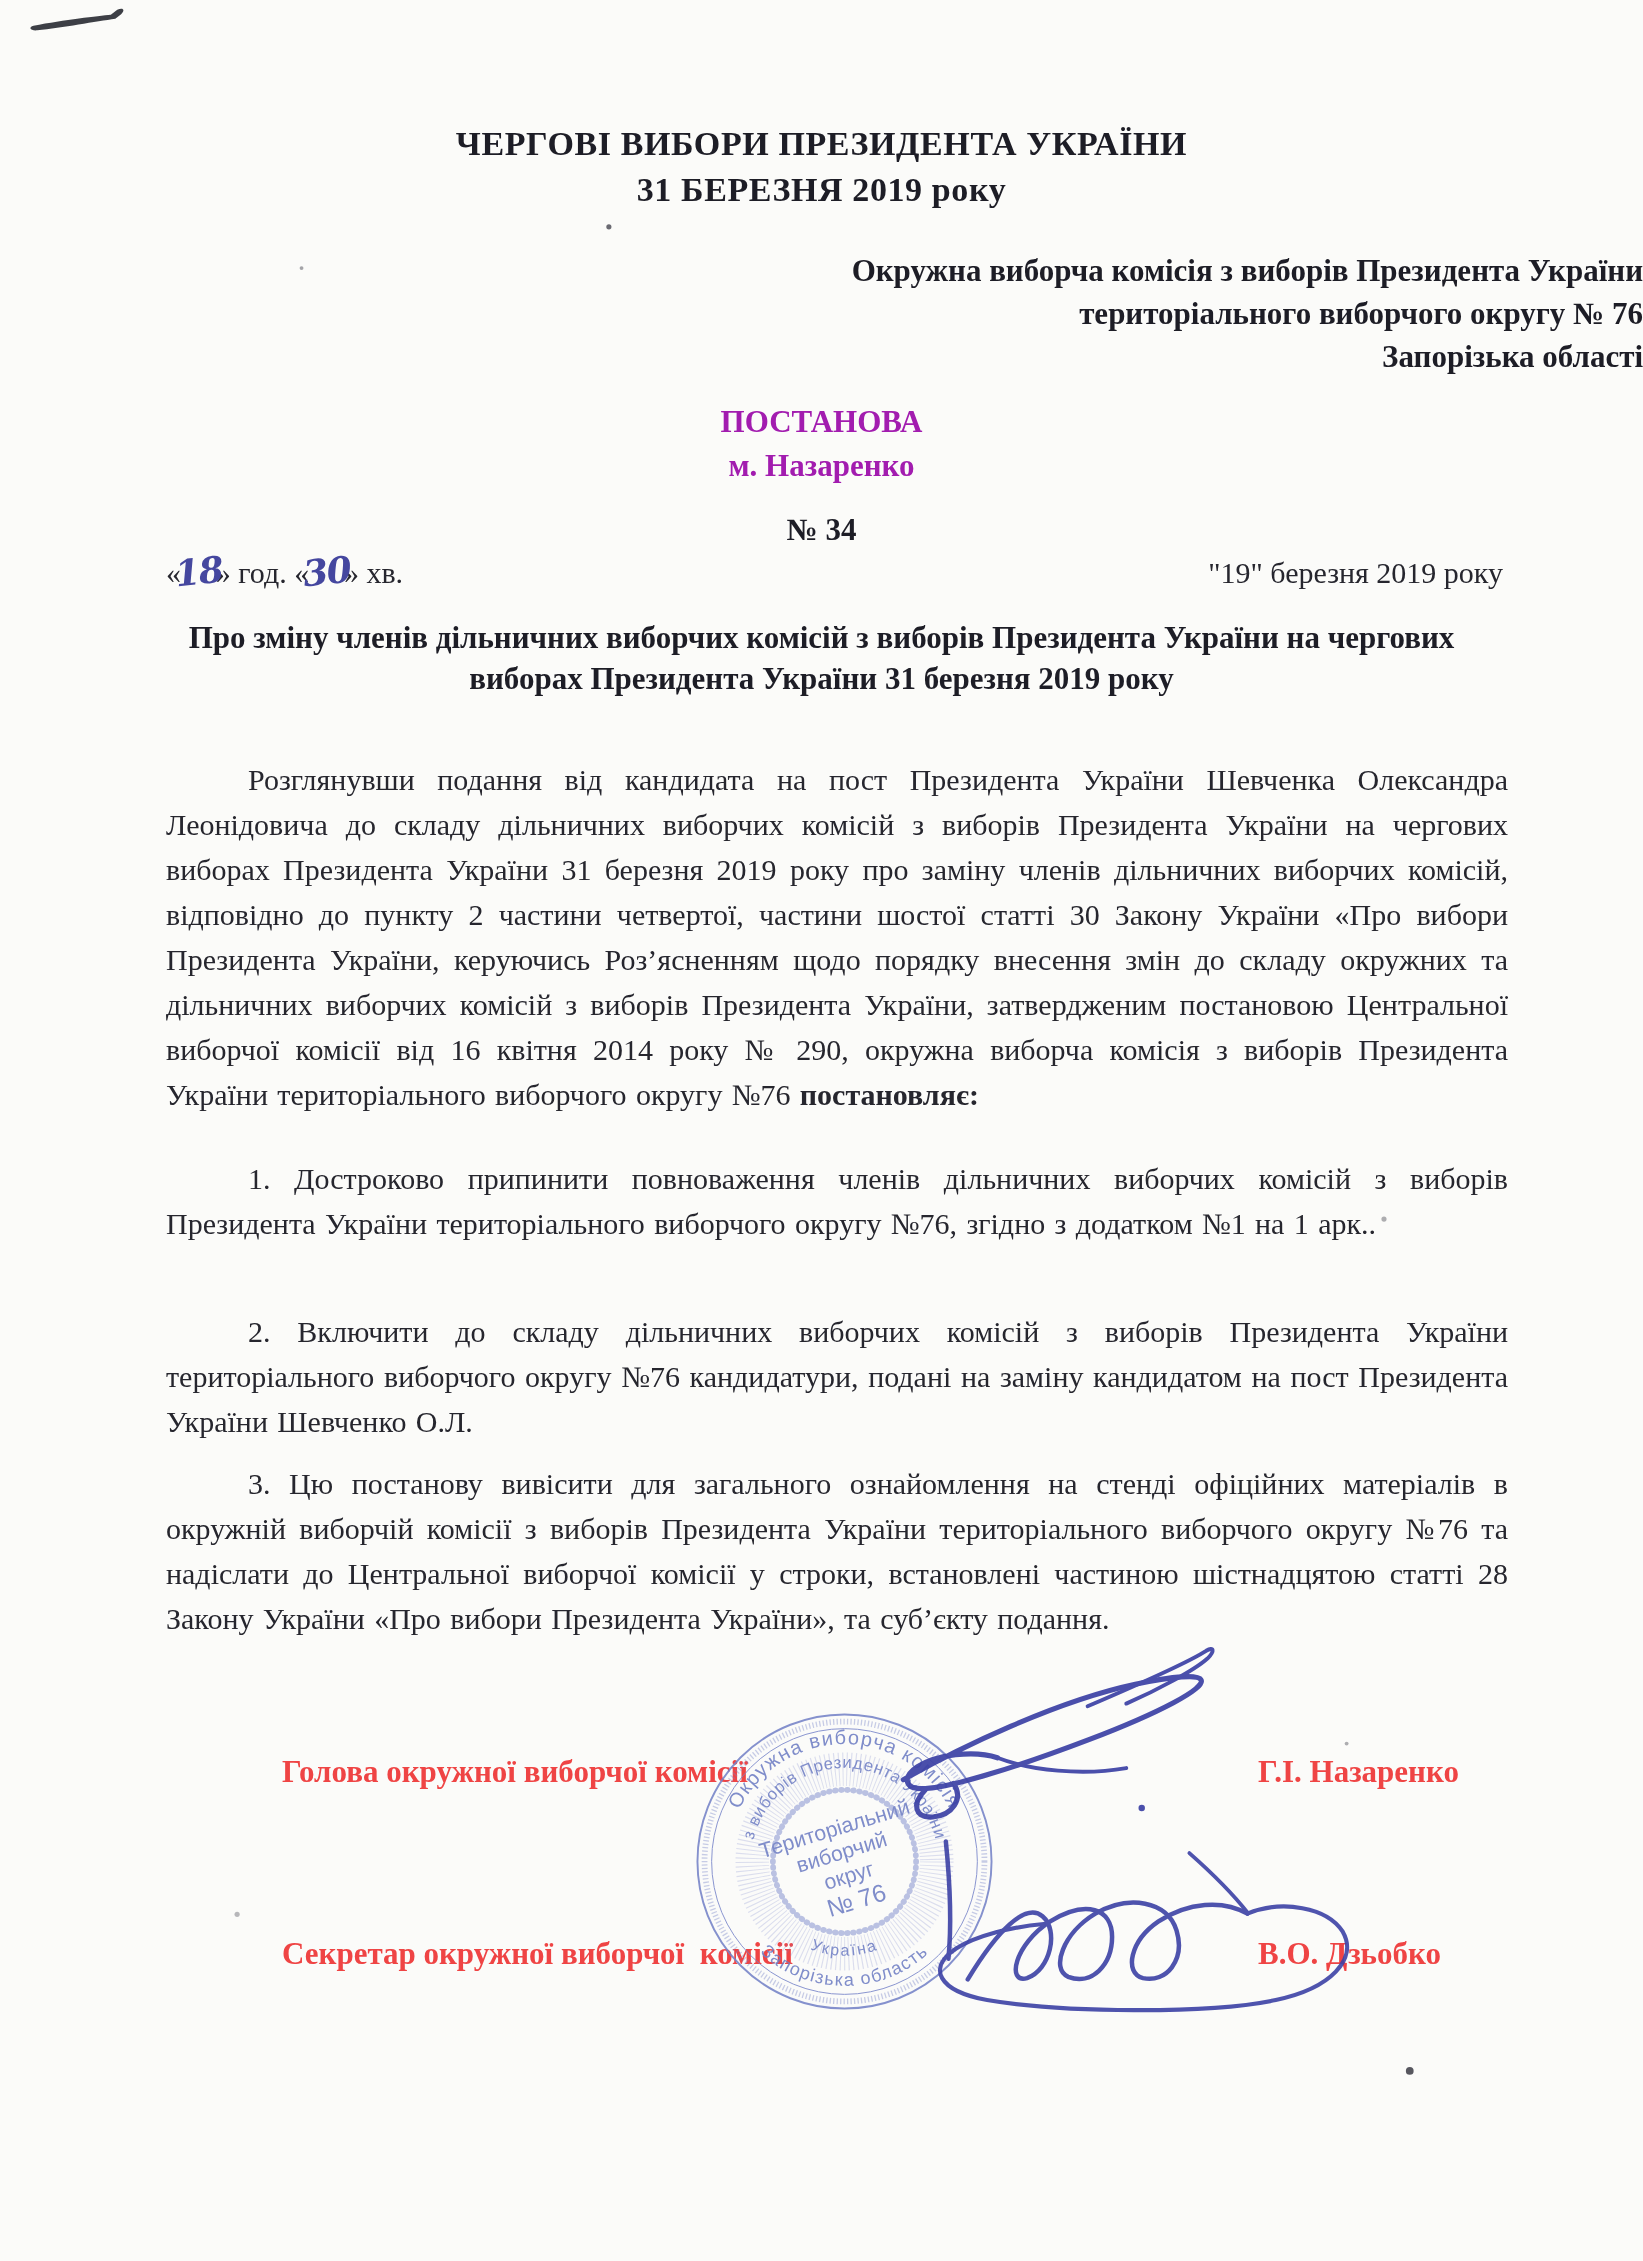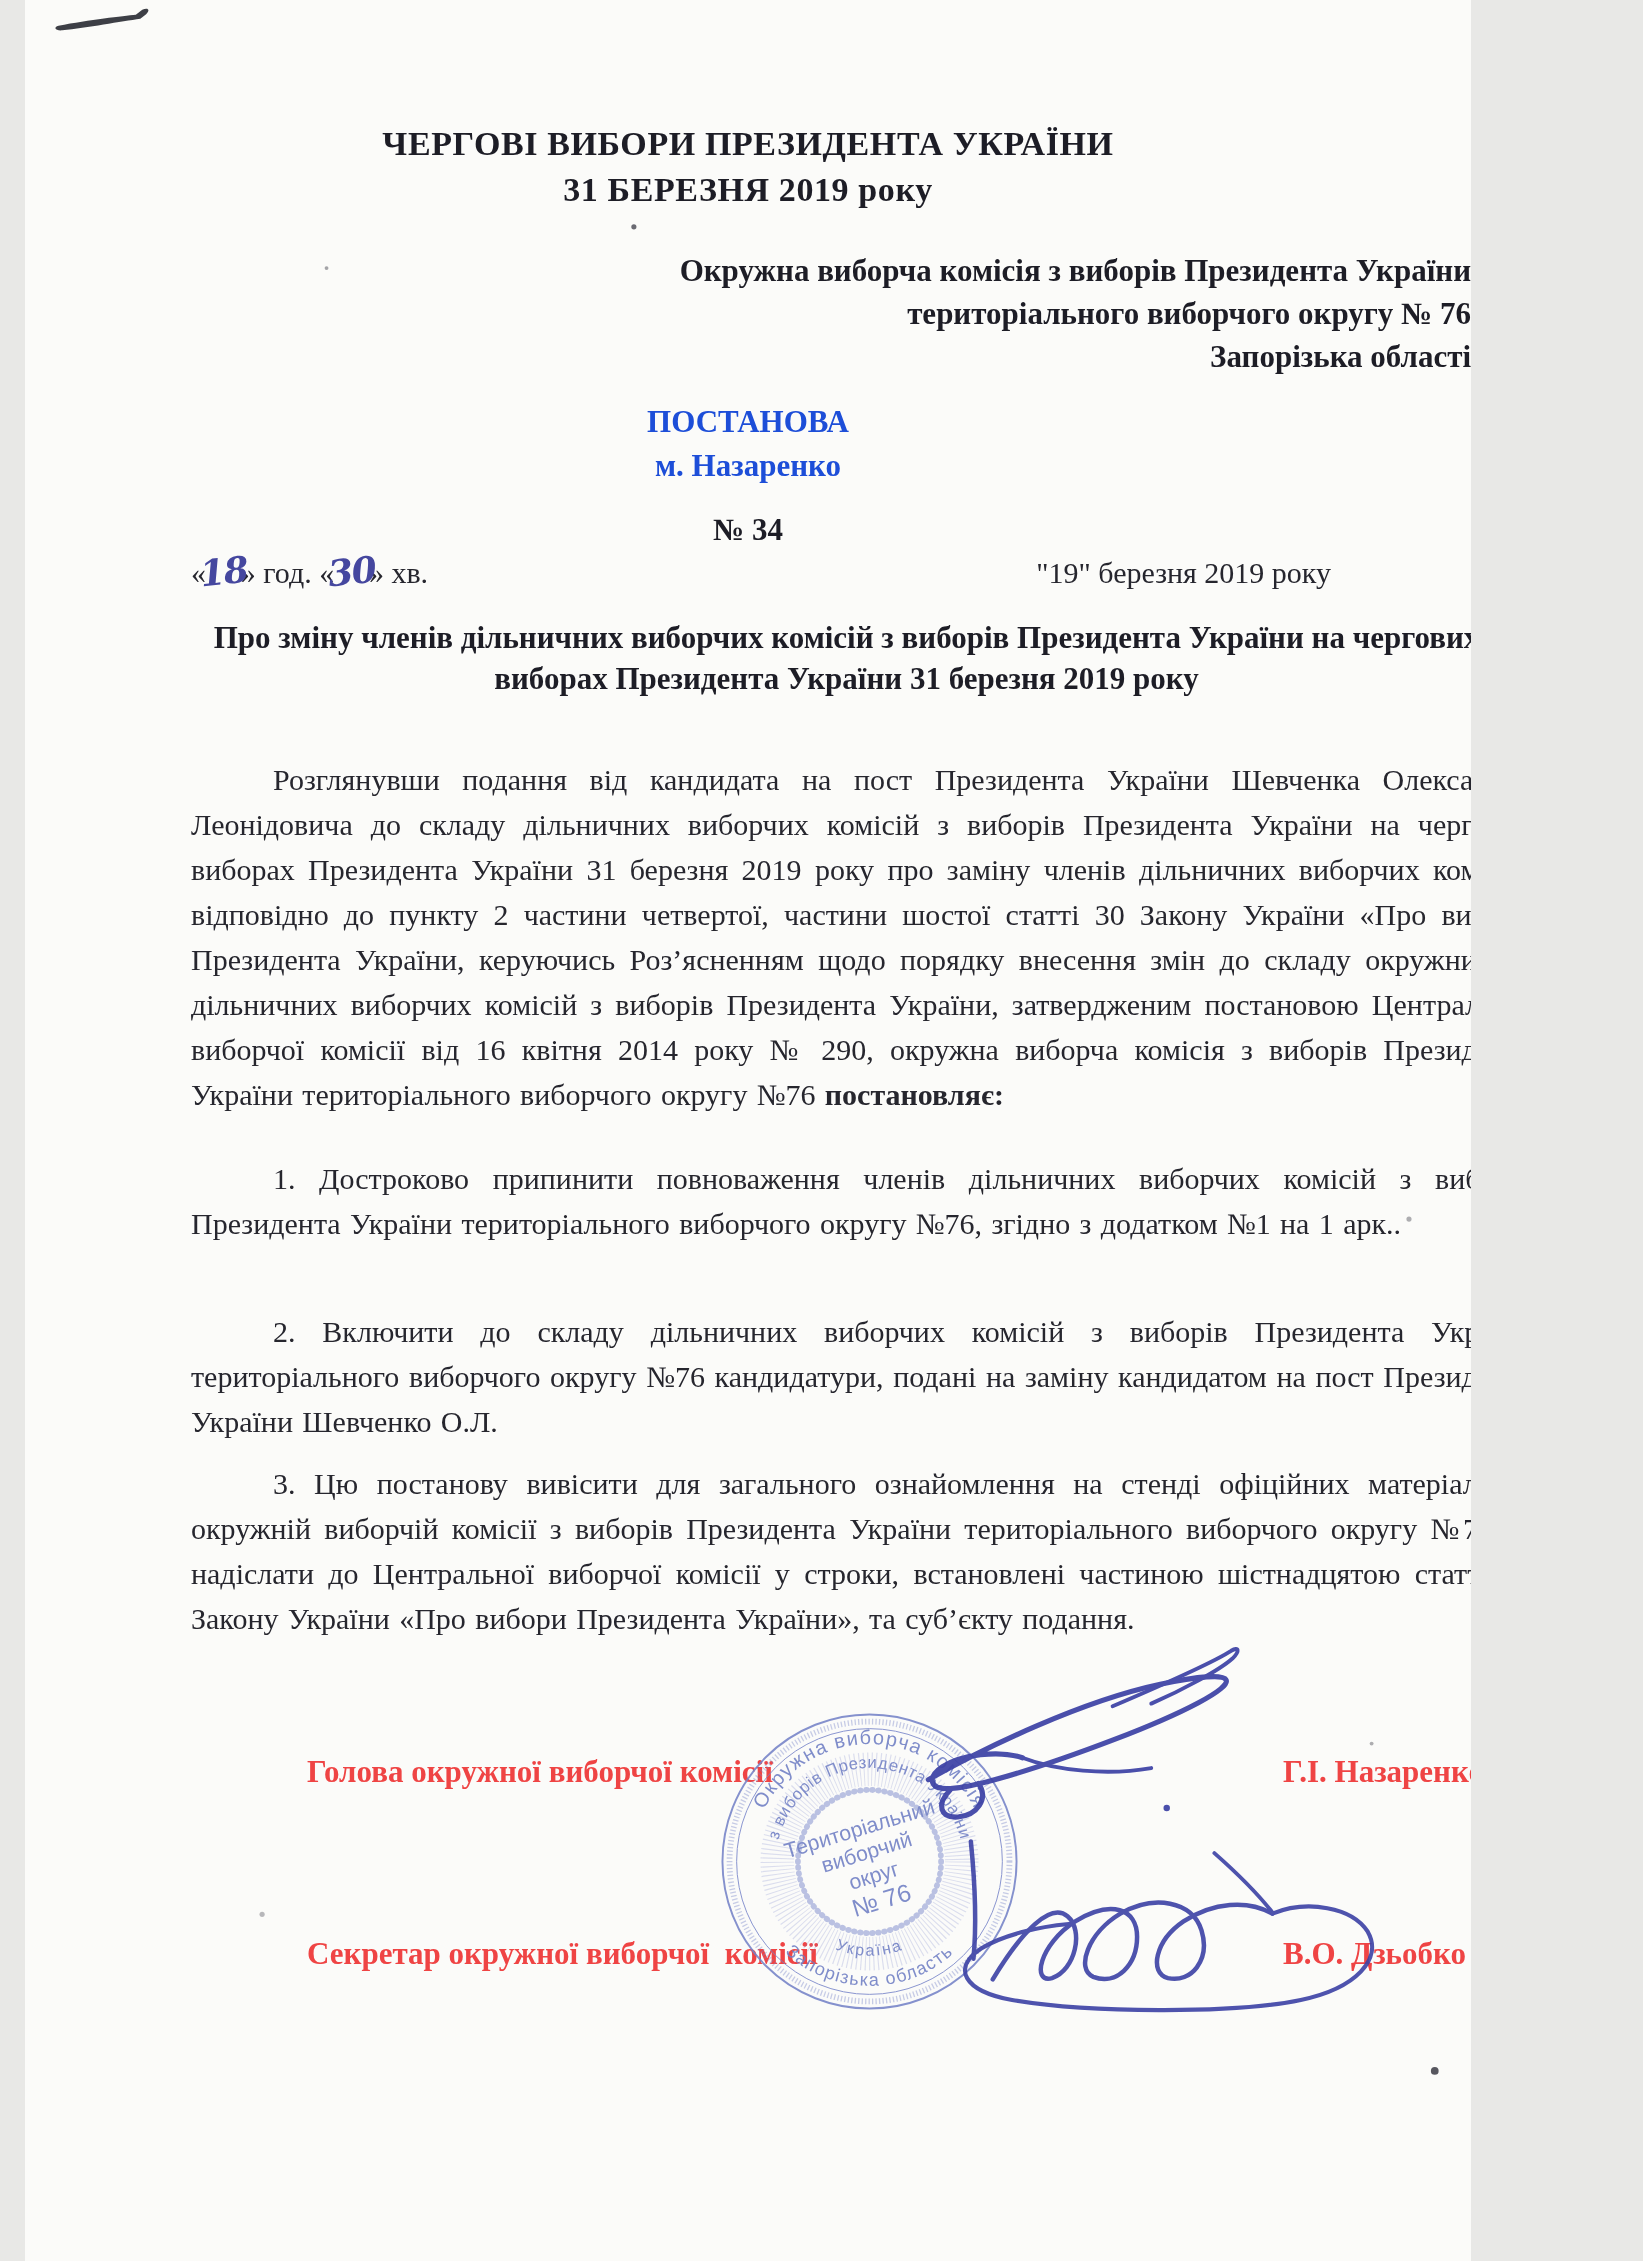--- a/index.html
+++ b/index.html
@@ -5,12 +5,11 @@
   html,body{margin:0;padding:0;background:#e8e8e6;}
   .page{
     position:relative;
-    width:1446px;height:2261px;
+    width:1643px;height:2261px;
     background:#fbfbf9;
     overflow:hidden;
     font-family:"Liberation Serif","DejaVu Serif",serif;
     color:#26262e;
-    margin-left:25px;
   }
   .abs{position:absolute;}
   .center{left:0;right:0;text-align:center;}

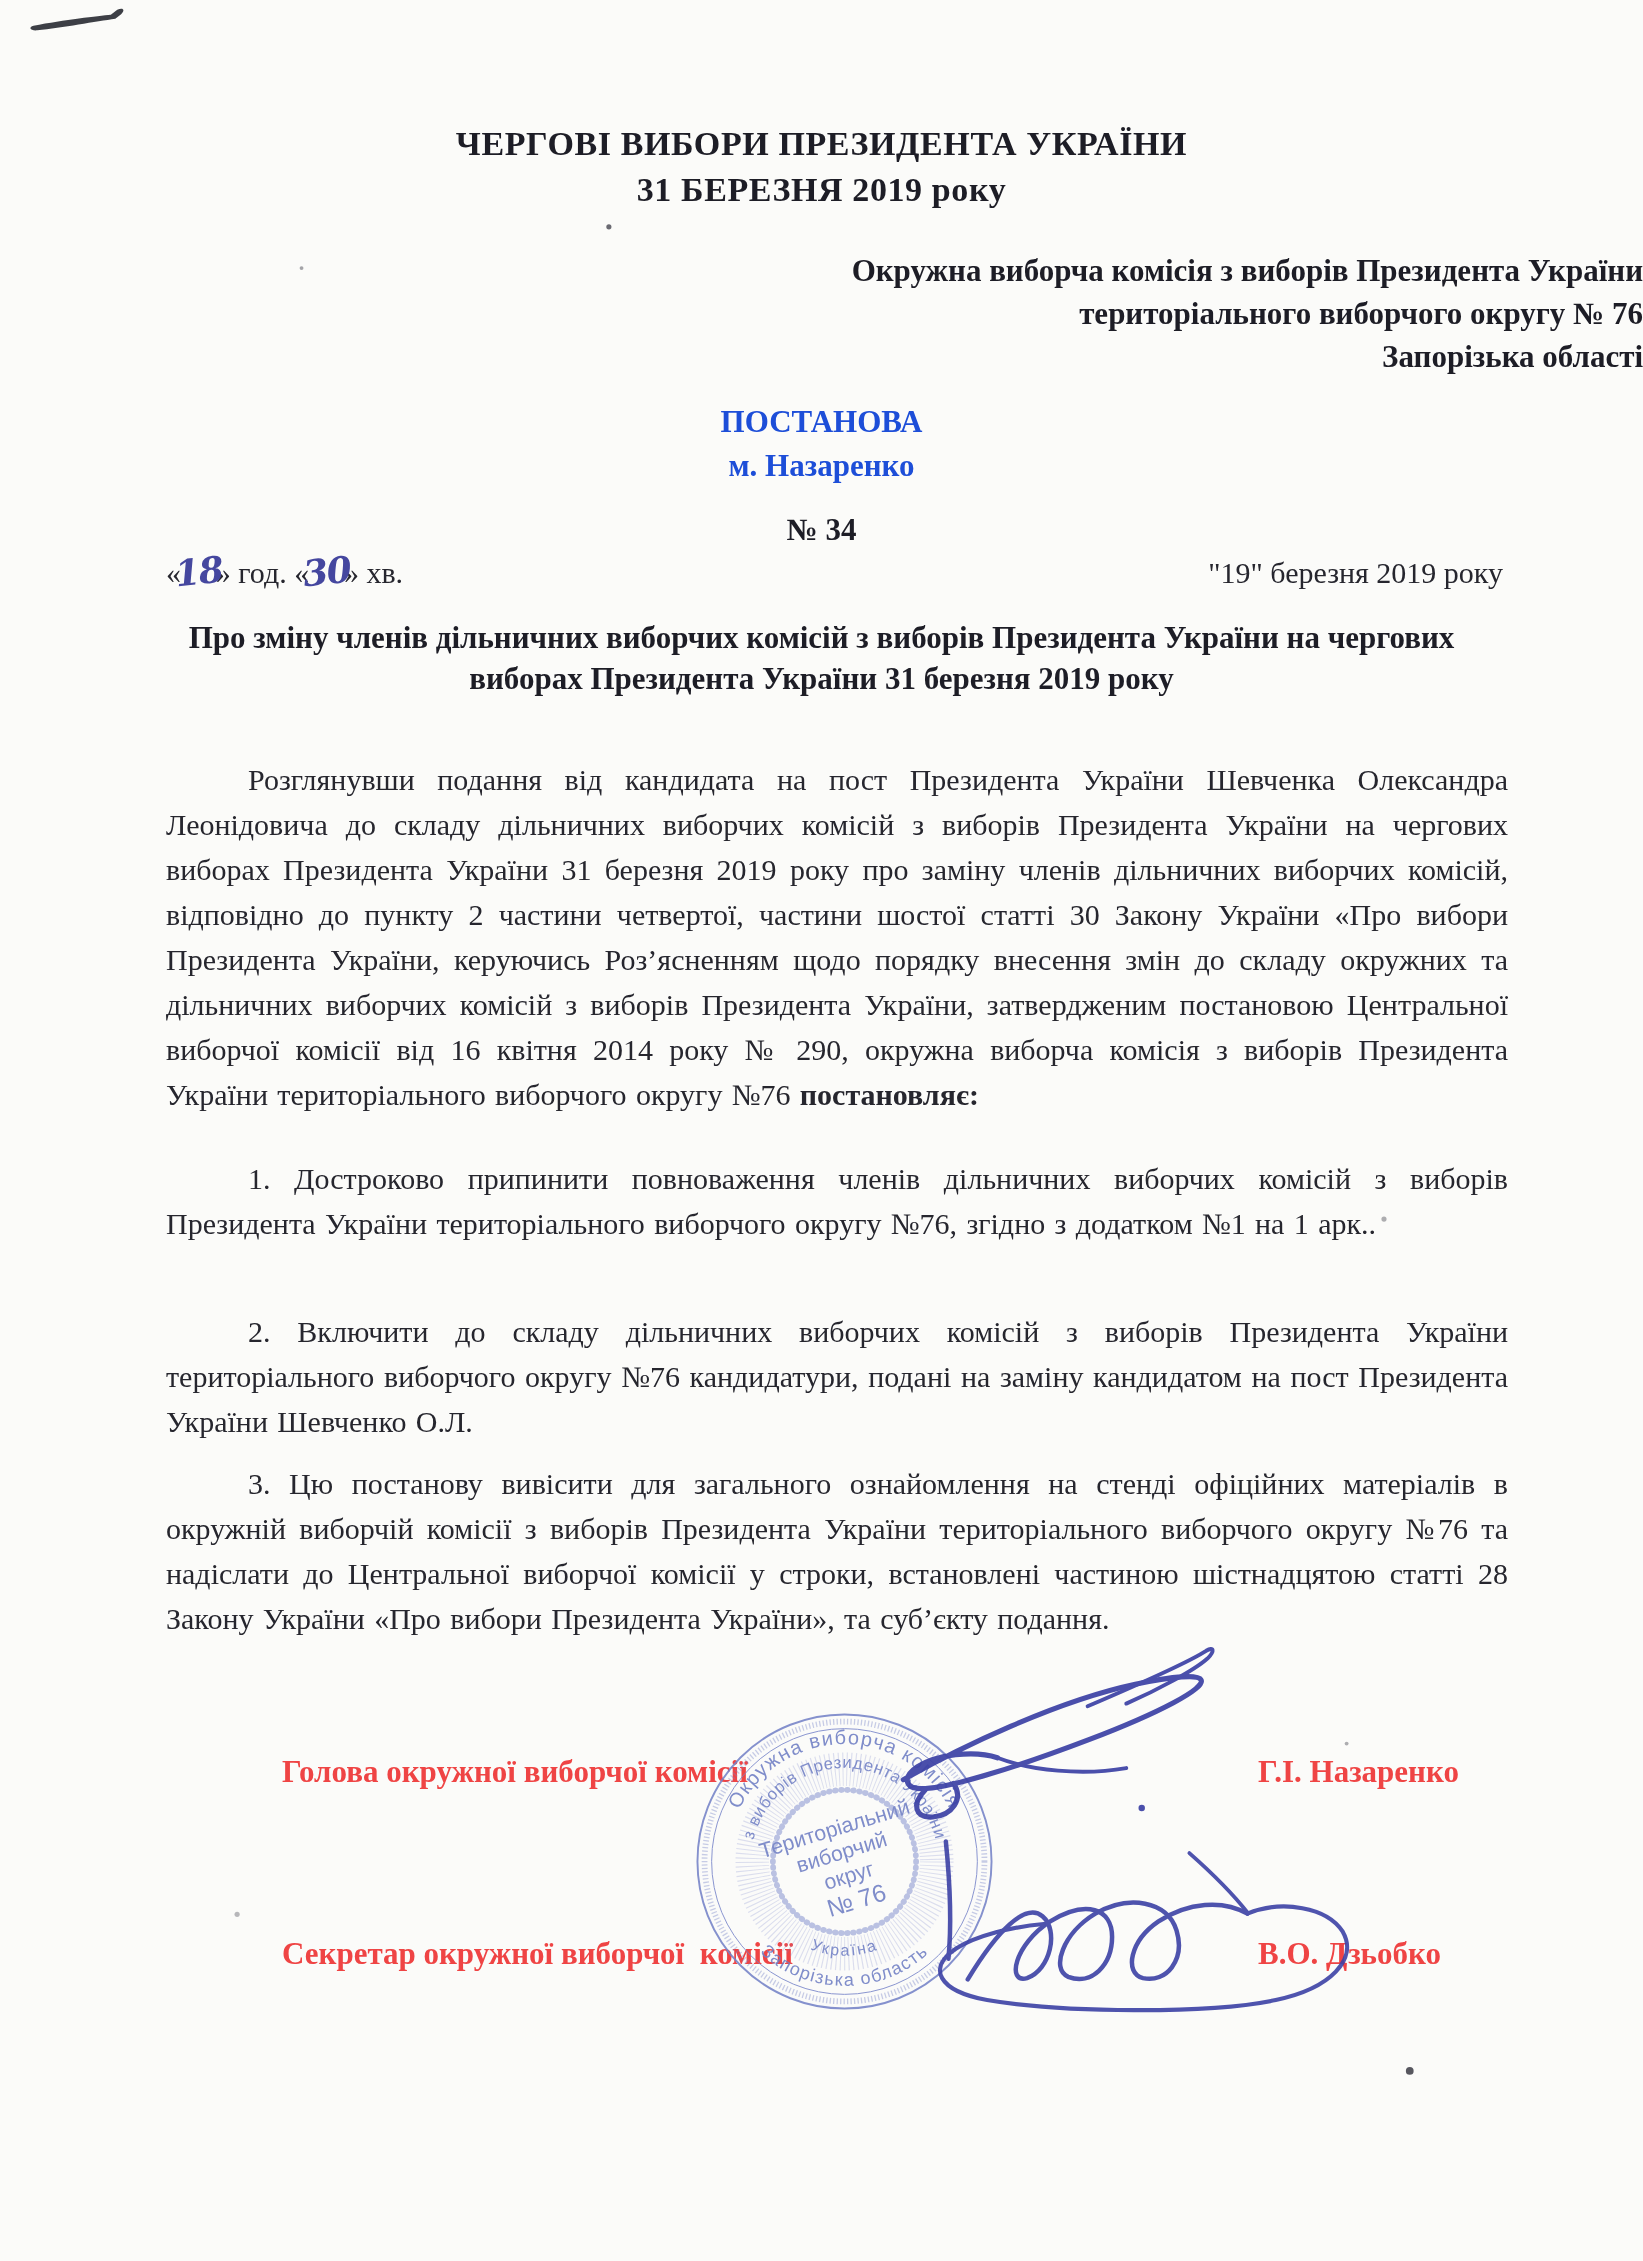--- a/index.html
+++ b/index.html
@@ -16,7 +16,7 @@
   
   .h-elect{top:121px;font-size:34px;line-height:46px;font-weight:bold;color:#1d1d26;letter-spacing:0.6px;}
   .h-comm{top:249px;font-size:31px;line-height:43px;font-weight:bold;color:#1d1d26;text-align:right;}
-  .h-post{top:400px;font-size:31px;line-height:44px;font-weight:bold;color:#1d4ed8;}
+  .h-post{top:400px;font-size:31px;line-height:44px;font-weight:bold;color:#a21caf;}
   .h-num{top:512px;font-size:31px;font-weight:bold;color:#1d1d26;}
   
   .time-row{top:549px;left:166px;right:140px;display:flex;justify-content:space-between;align-items:baseline;font-size:30px;}

